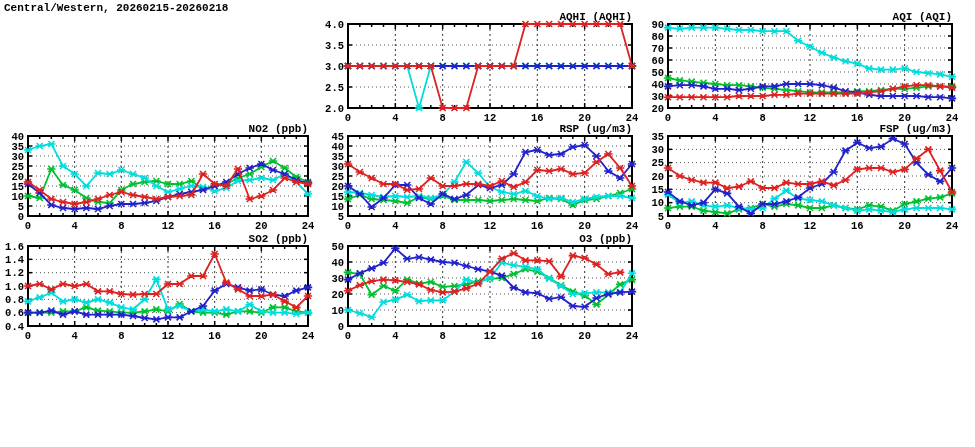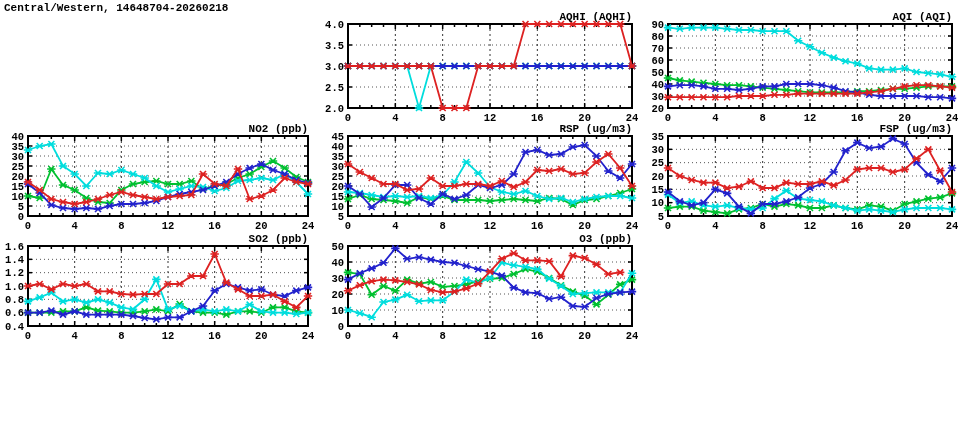--- a/index.html
+++ b/index.html
@@ -23,7 +23,7 @@
 </head>
 <body>
 
-<div class="main-title">Central/Western, 14648704-20260218</div>
+<div class="main-title">Central/Western, 20260215-20260218</div>
 
 <div class="chart" style="left:322px; top:8px;">
     <svg width="322" height="116">

